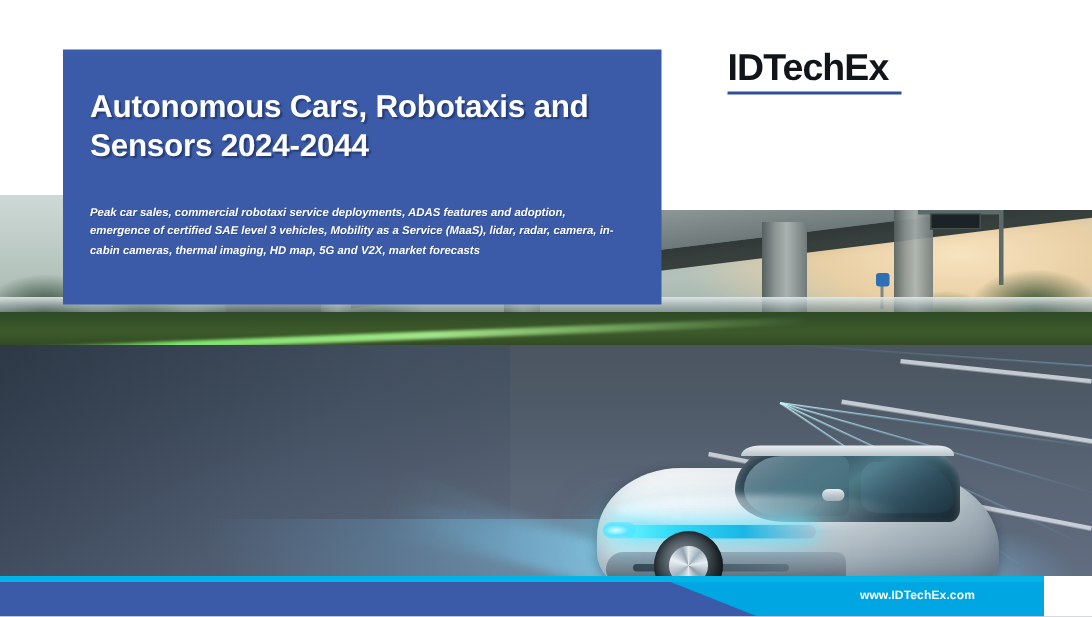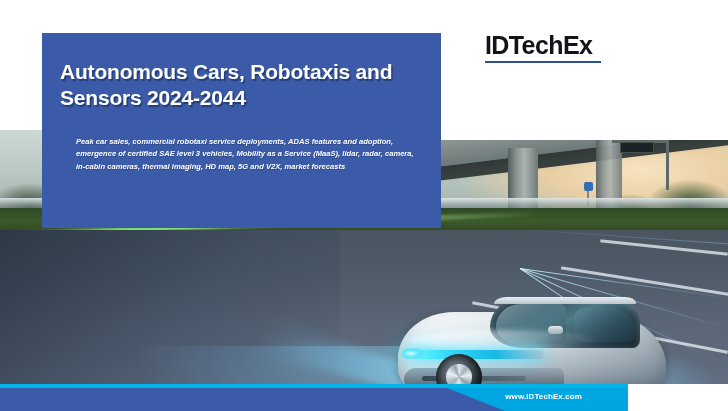--- a/index.html
+++ b/index.html
@@ -349,7 +349,7 @@
     left: 42px;
     top: 33px;
     width: 399px;
-    height: 195px;
+    height: 170px;
     background: #3b5ba9;
     z-index: 20;
     padding: 26px 24px 0 16px;

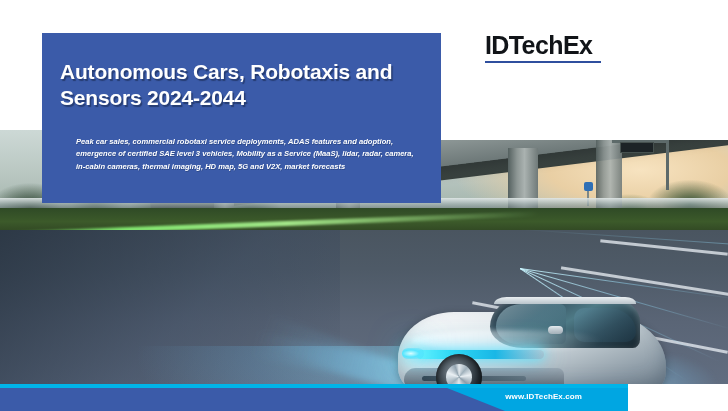--- a/index.html
+++ b/index.html
@@ -371,7 +371,7 @@
     font-weight: bold;
     line-height: 1.62;
     margin-top: 24px;
-    margin-left: 18px;
+    margin-left: 2px;
     max-width: 352px;
     text-shadow: .5px .5px 0 rgba(25,45,85,.4);
   }

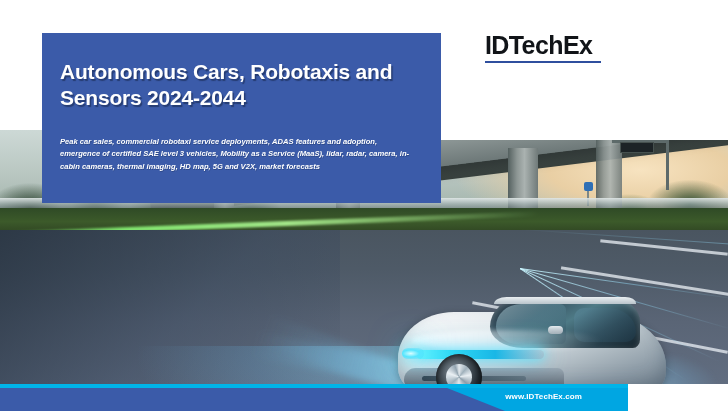--- a/index.html
+++ b/index.html
@@ -413,7 +413,7 @@
     position: absolute;
     left: 0;
     bottom: 0;
-    width: 628px;
+    width: 696px;
     height: 27px;
     background: #3b5ba9;
     z-index: 30;

